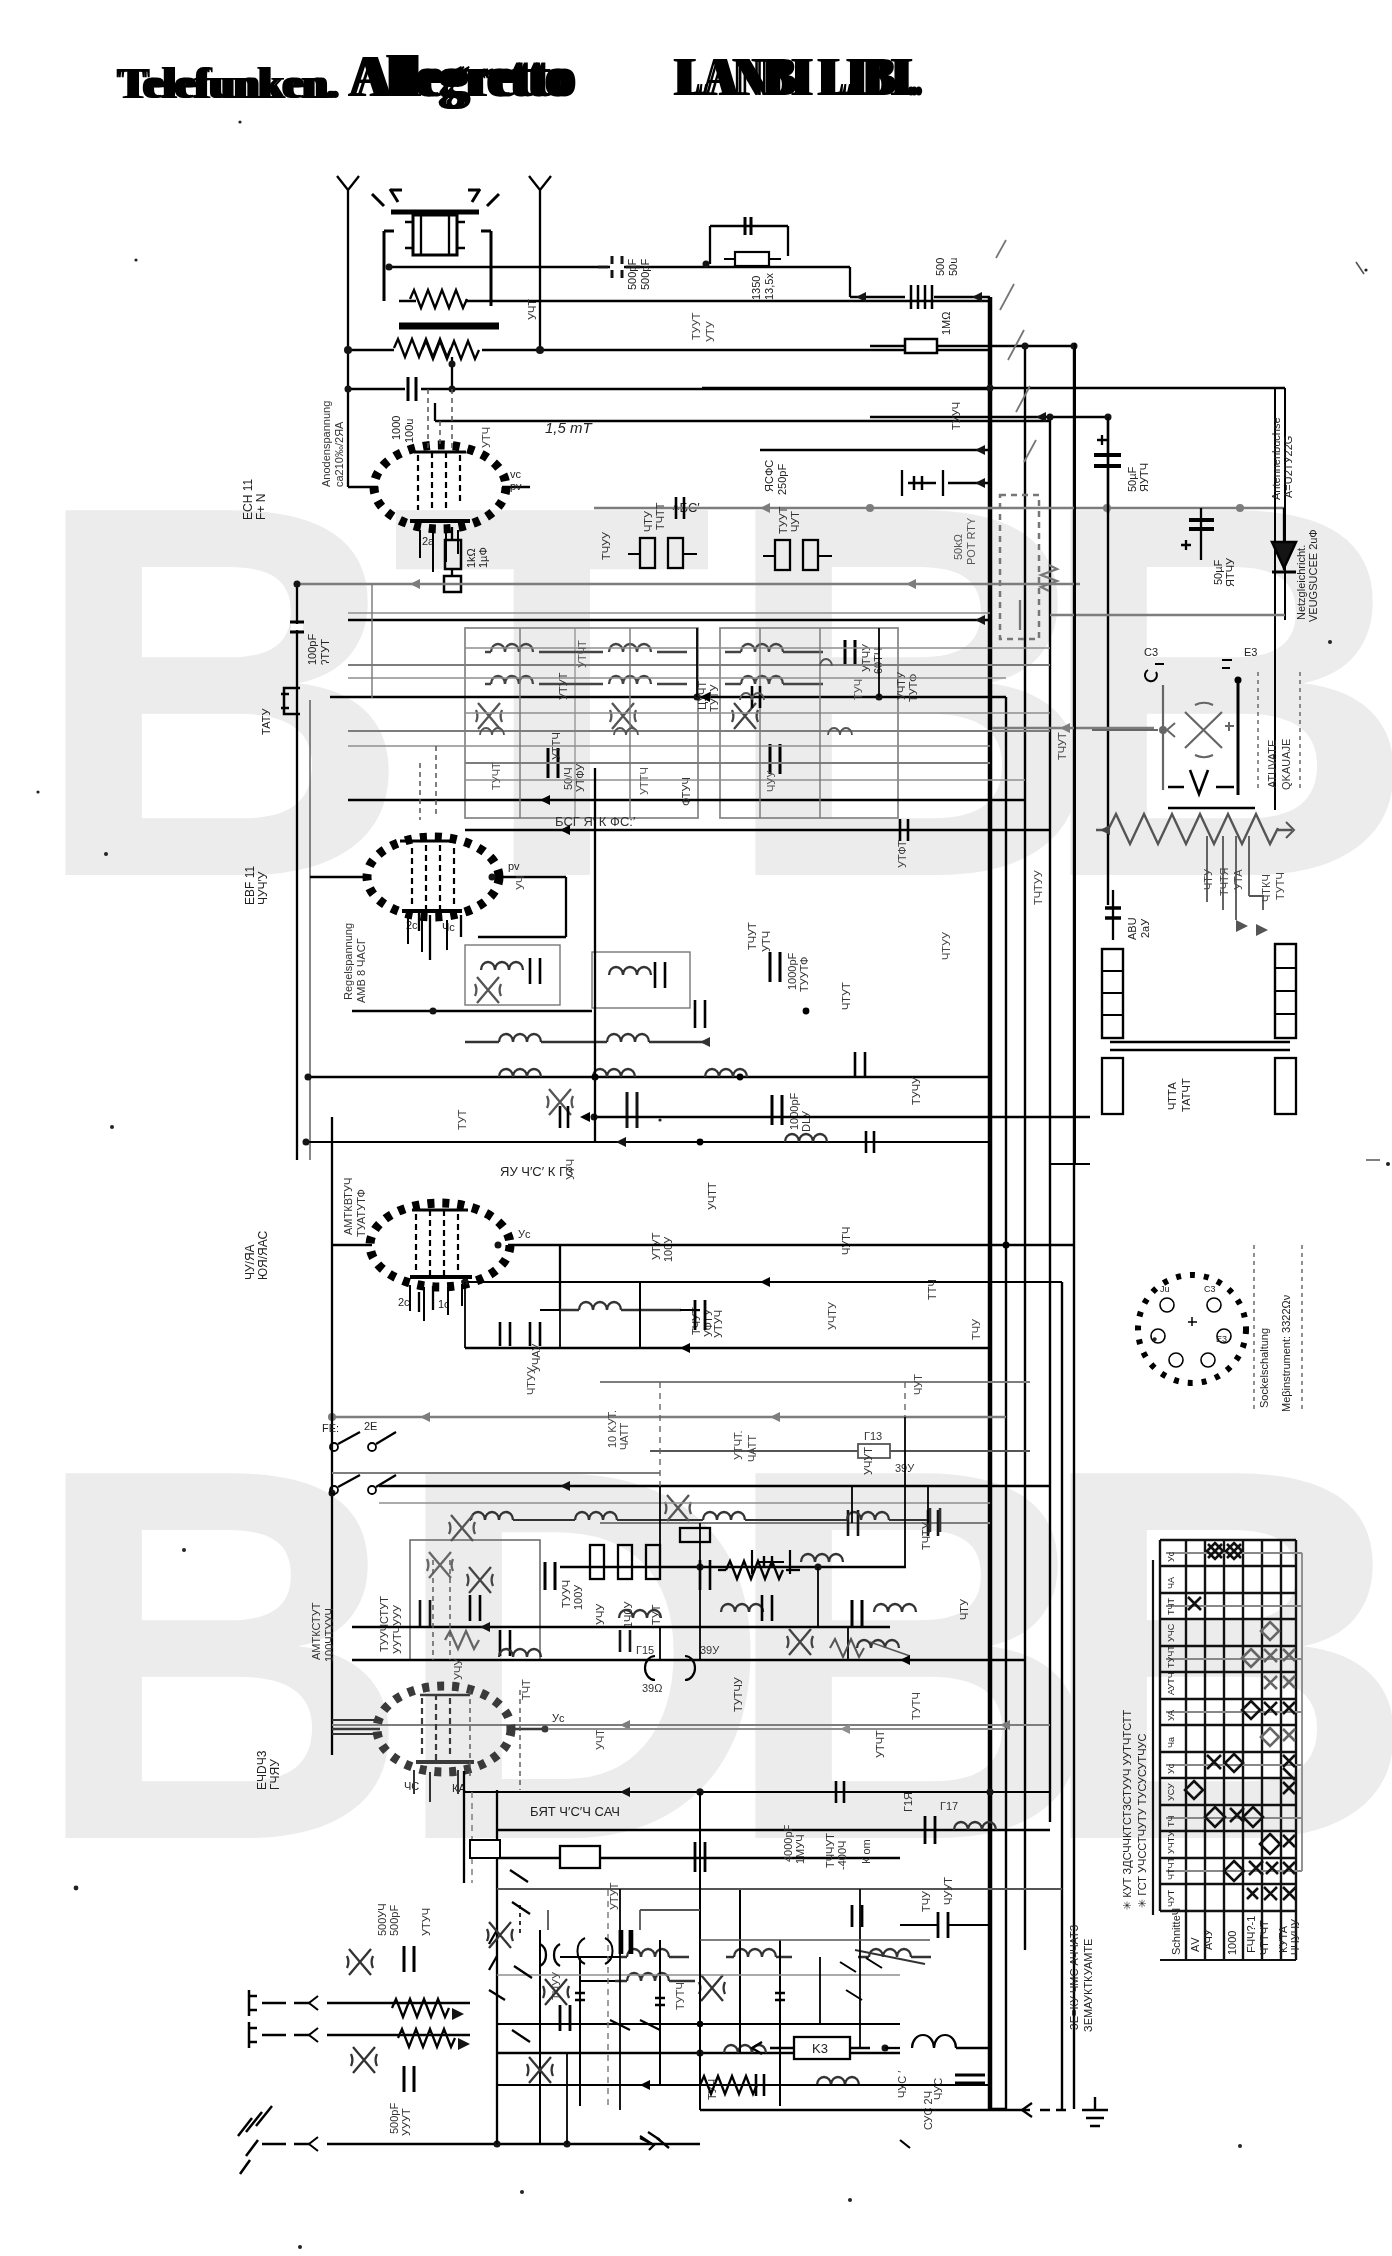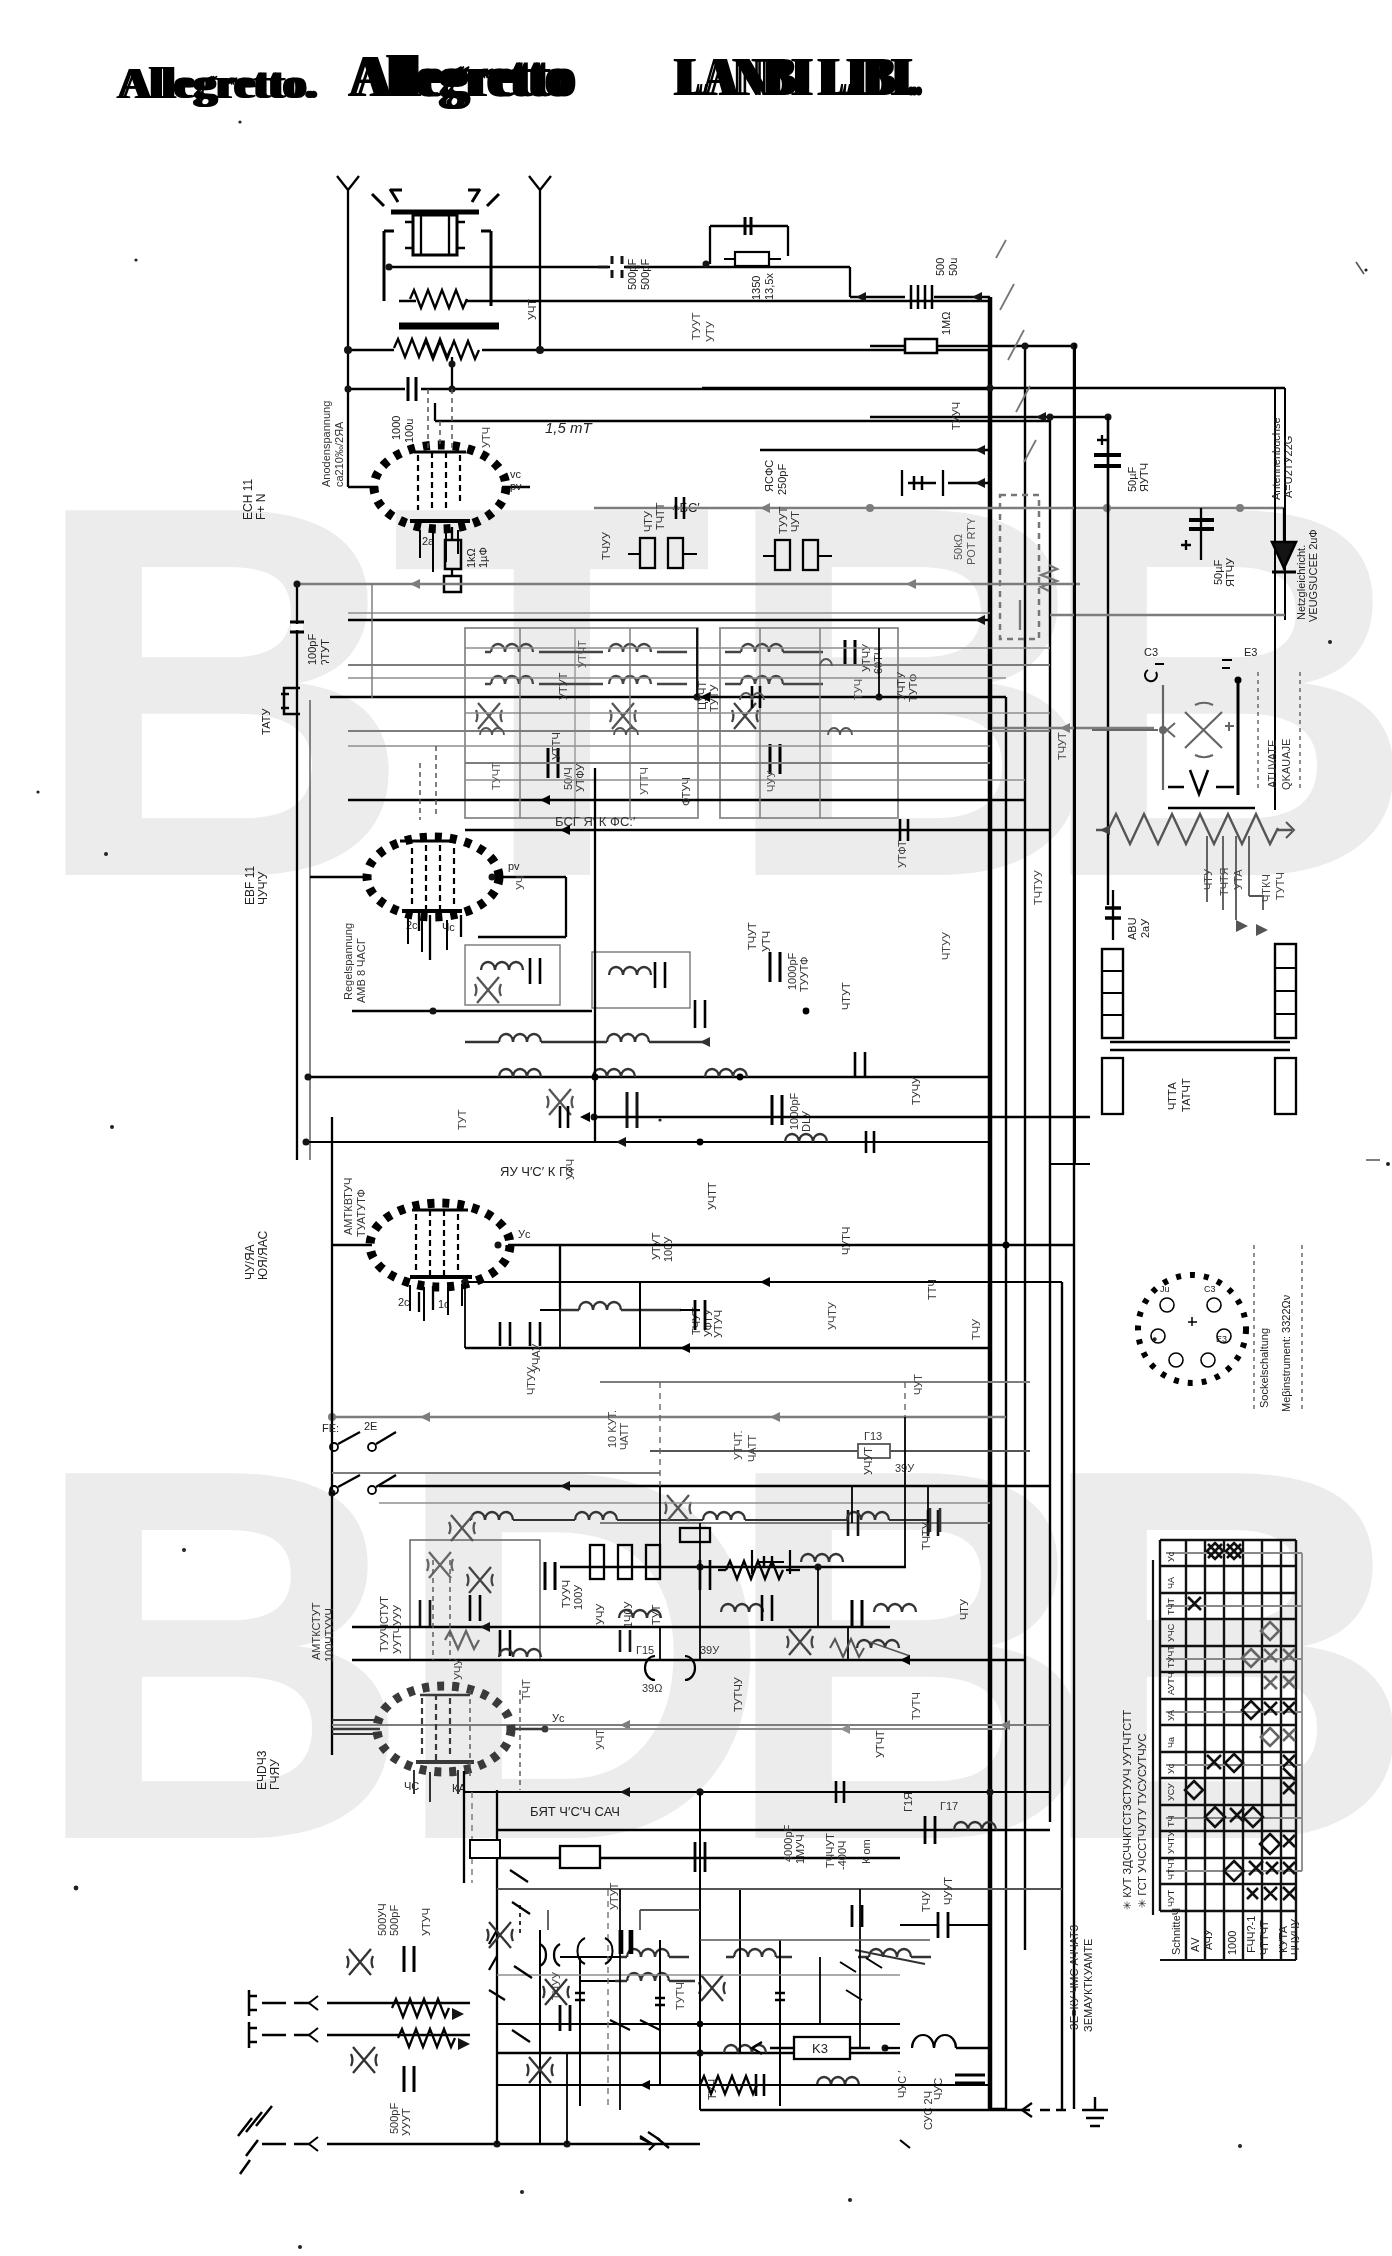--- a/index.html
+++ b/index.html
@@ -26,7 +26,7 @@
 </g>
 </svg>
 
-<div class="ttl" style="left:118px;top:58px;font-size:44px;">Allegretto.</div>
+<div class="ttl" style="left:118px;top:58px;font-size:44px;">Telefunken.</div>
 
 <div class="ttl" style="left:350px;top:42px;font-size:60px;transform:scaleX(0.87);transform-origin:left;text-shadow:6px 0 0 #000,-3px 0 0 #000;">Allegretto</div>
 

